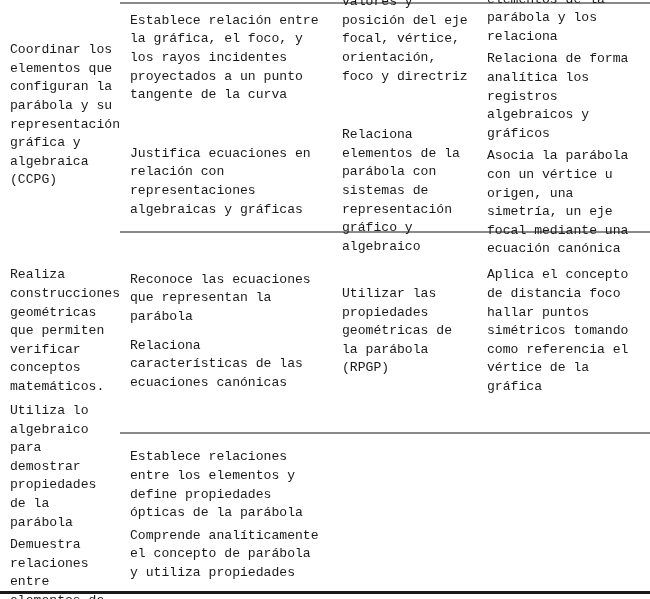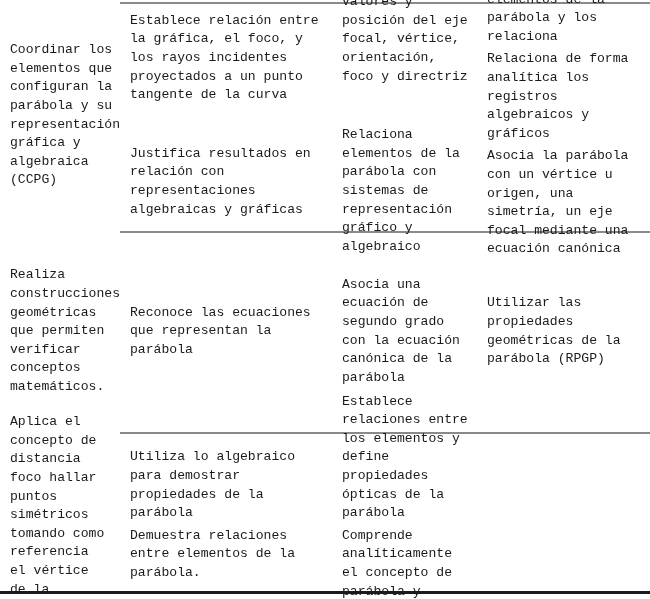--- a/index.html
+++ b/index.html
@@ -103,7 +103,7 @@
     <div class="cell content c2 r1">
       <div class="blocks g-lg">
         <p>Establece relación entre la gráfica, el foco, y los rayos incidentes proyectados a un punto tangente de la curva</p>
-        <p>Justifica resultados en relación con representaciones algebraicas y gráficas</p>
+        <p>Justifica ecuaciones en relación con representaciones algebraicas y gráficas</p>
       </div>
     </div>
 

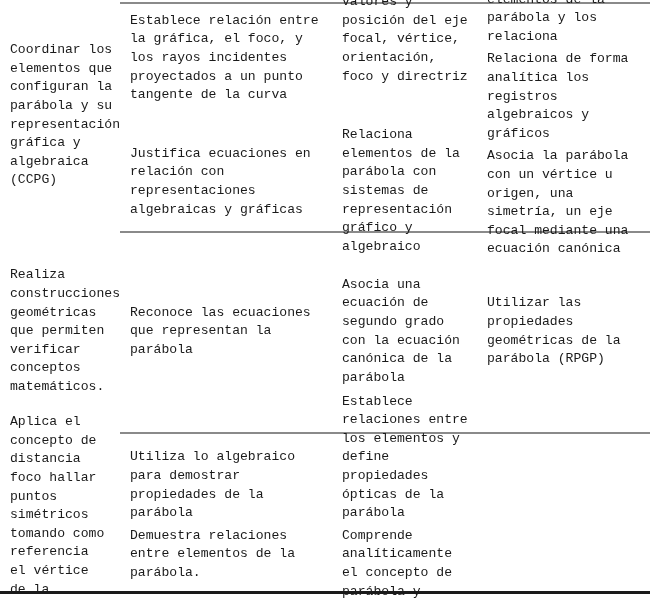--- a/index.html
+++ b/index.html
@@ -135,11 +135,6 @@
       </div>
     </div>
 
-    <div class="cell content c4 r2">
-      <div class="blocks g-md">
-        <p>Asocia una ecuación de segundo grado con la ecuación canónica de la parábola</p>
-      </div>
-    </div>
 
     <div class="cell label r3">
       <p>Utilizar las propiedades geométricas de la parábola (RPGP)</p>

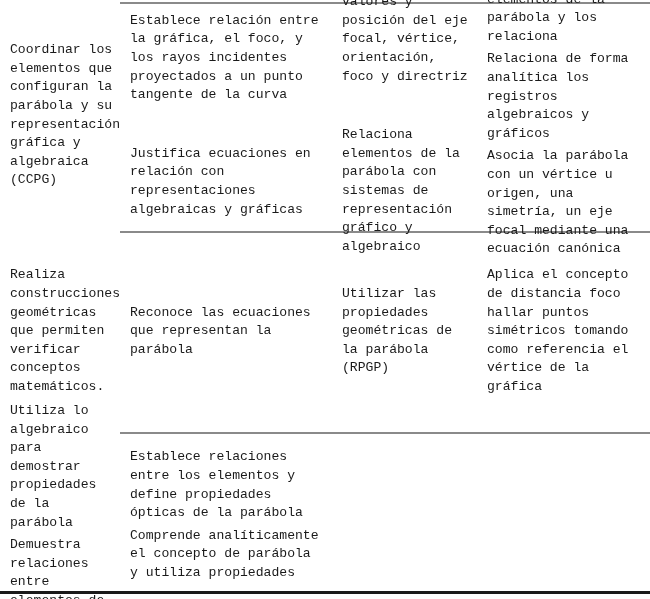--- a/index.html
+++ b/index.html
@@ -132,6 +132,7 @@
     <div class="cell content c3 r2">
       <div class="blocks g-xs">
         <p>Reconoce las ecuaciones que representan la parábola</p>
+        <p>Relaciona características de las ecuaciones canónicas</p>
       </div>
     </div>
 

